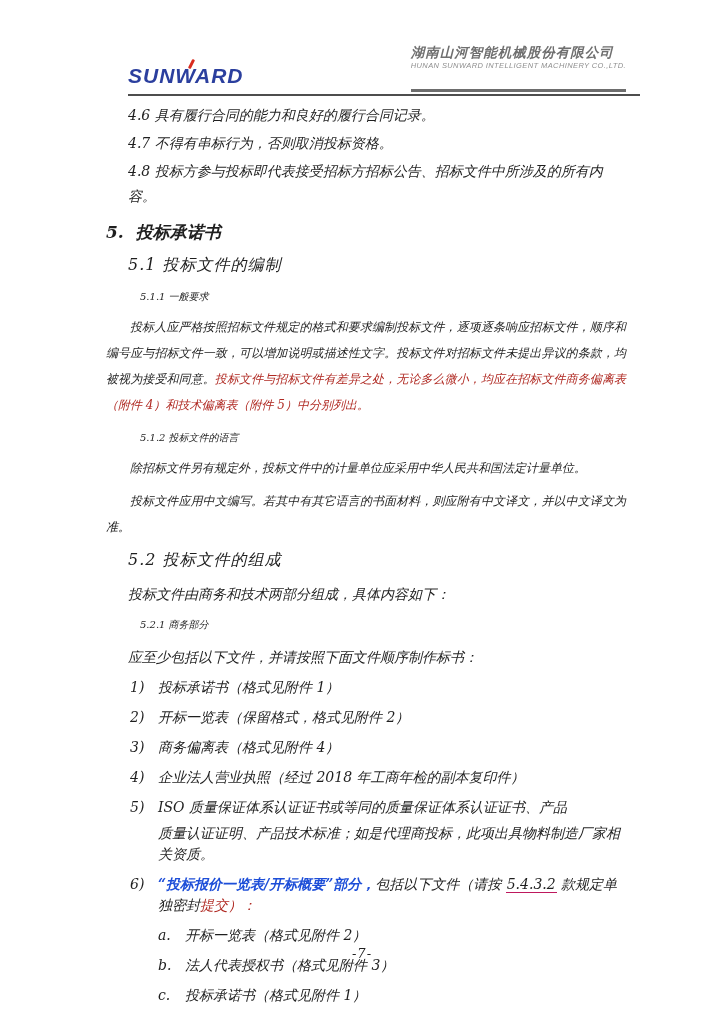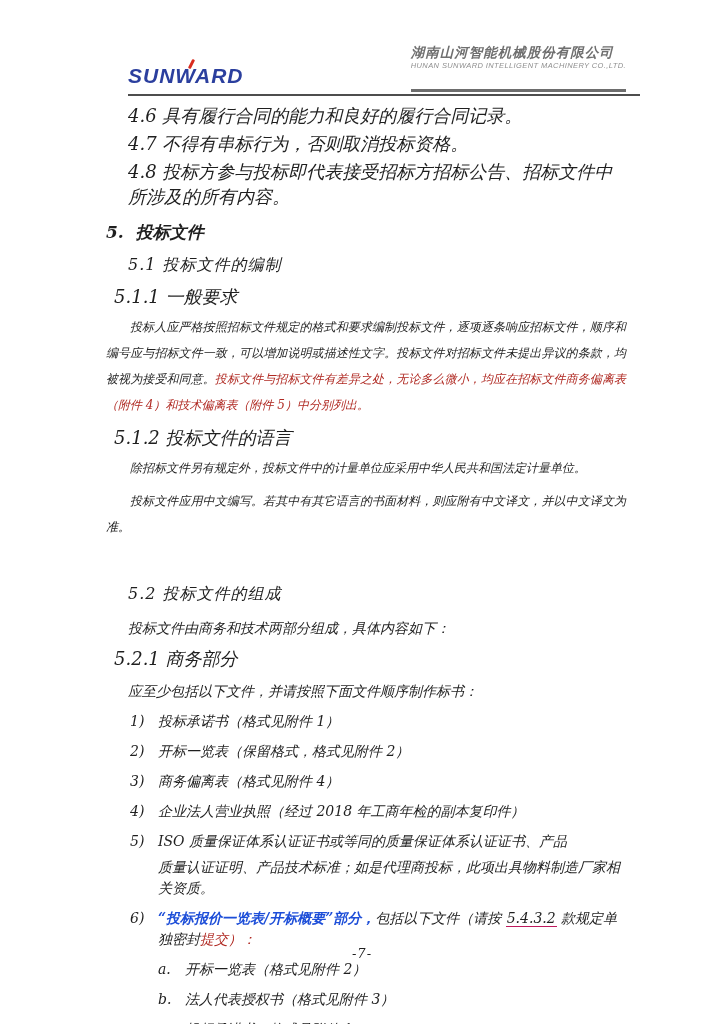--- a/index.html
+++ b/index.html
@@ -76,7 +76,7 @@
   .c4-line {
     margin-left: 22px;
     margin-top: 3px;
-    font-size: 18px;
+    font-size: 14px;
     line-height: 25px;
   }
   .c4-group { margin-top: 7px; }

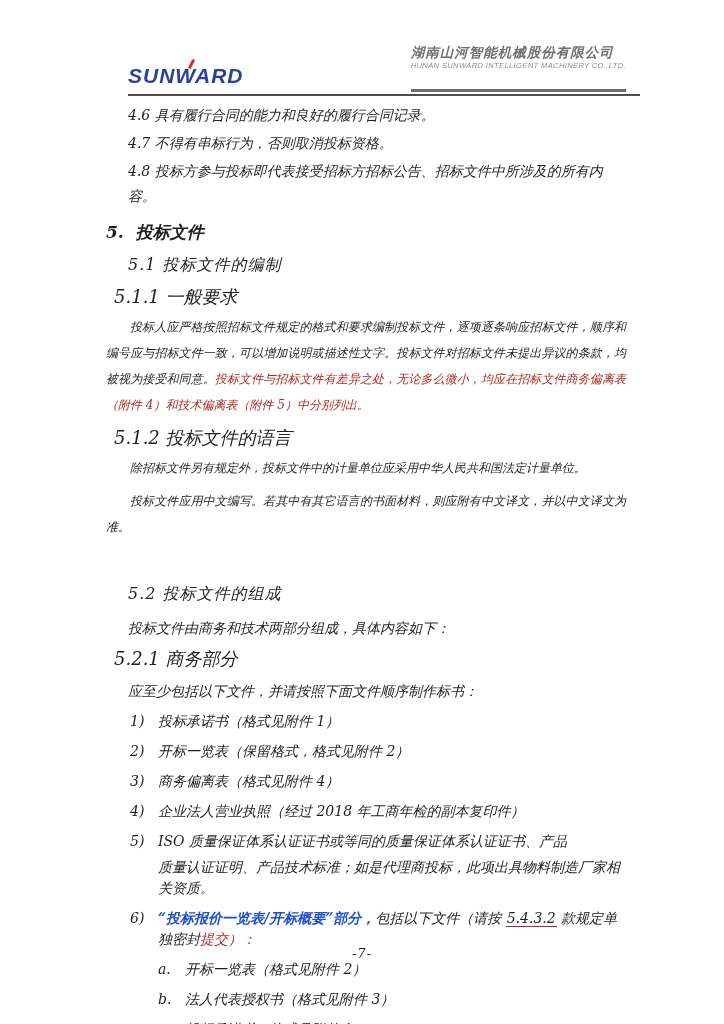--- a/index.html
+++ b/index.html
@@ -180,7 +180,7 @@
     </div>
 
     <div class="sec5-title">
-      <span class="sec-num">5.</span><span>投标文件</span>
+      <span class="sec-num">5.</span><span>投标承诺书</span>
     </div>
 
     <div class="h2-title">5.1 投标文件的编制</div>

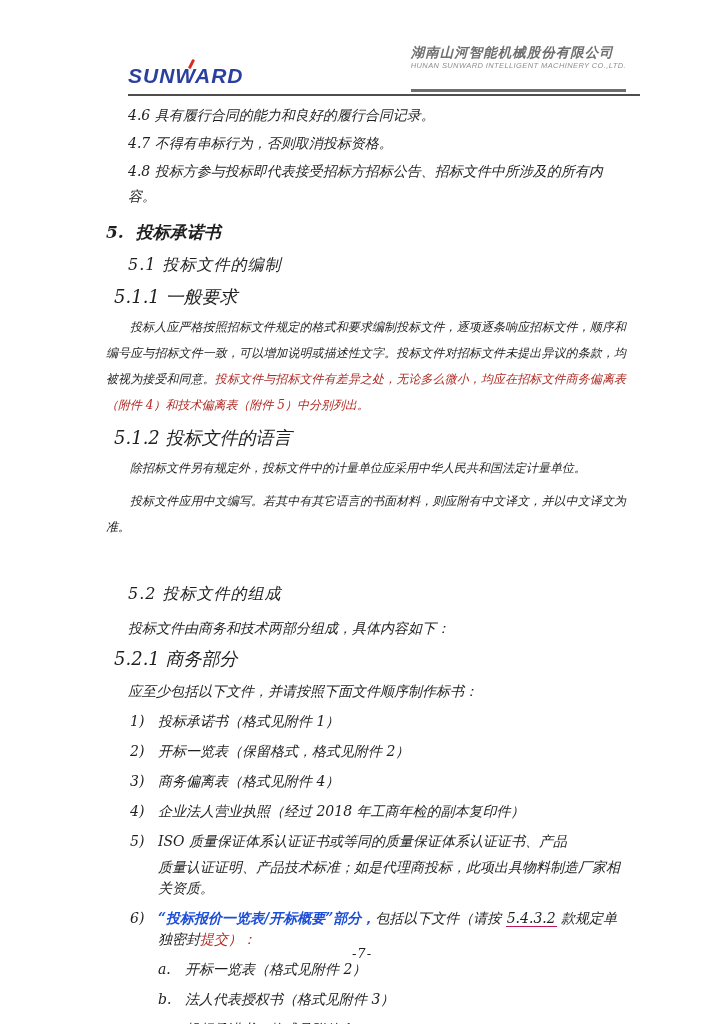--- a/index.html
+++ b/index.html
@@ -99,8 +99,8 @@
   }
   .h3-title {
     margin-top: 10px;
-    margin-left: 8px;
-    font-size: 18px;
+    margin-left: 34px;
+    font-size: 10px;
     font-weight: normal;
     line-height: 20px;
   }

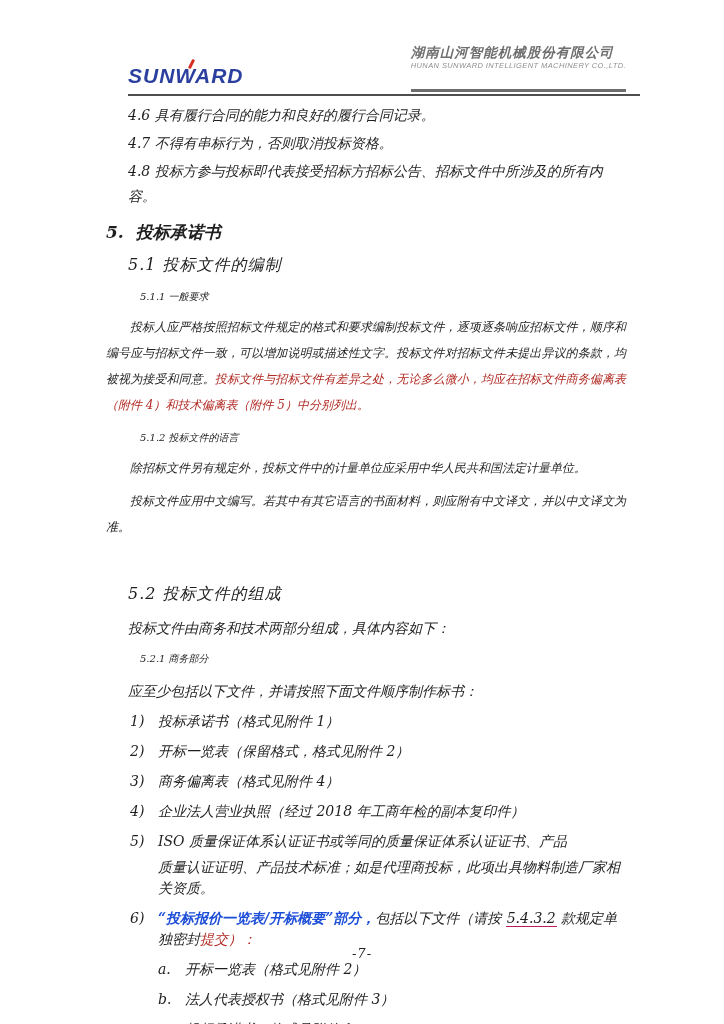--- a/index.html
+++ b/index.html
@@ -115,7 +115,7 @@
   .red { color: #b02a23; }
   .red-bold { color: #1d4ed8; font-weight: bold; }
 
-  .h2-52 { margin-top: 42px; }
+  .h2-52 { margin-top: 8px; }
   .plain-line {
     margin-top: 12px;
     margin-left: 22px;

